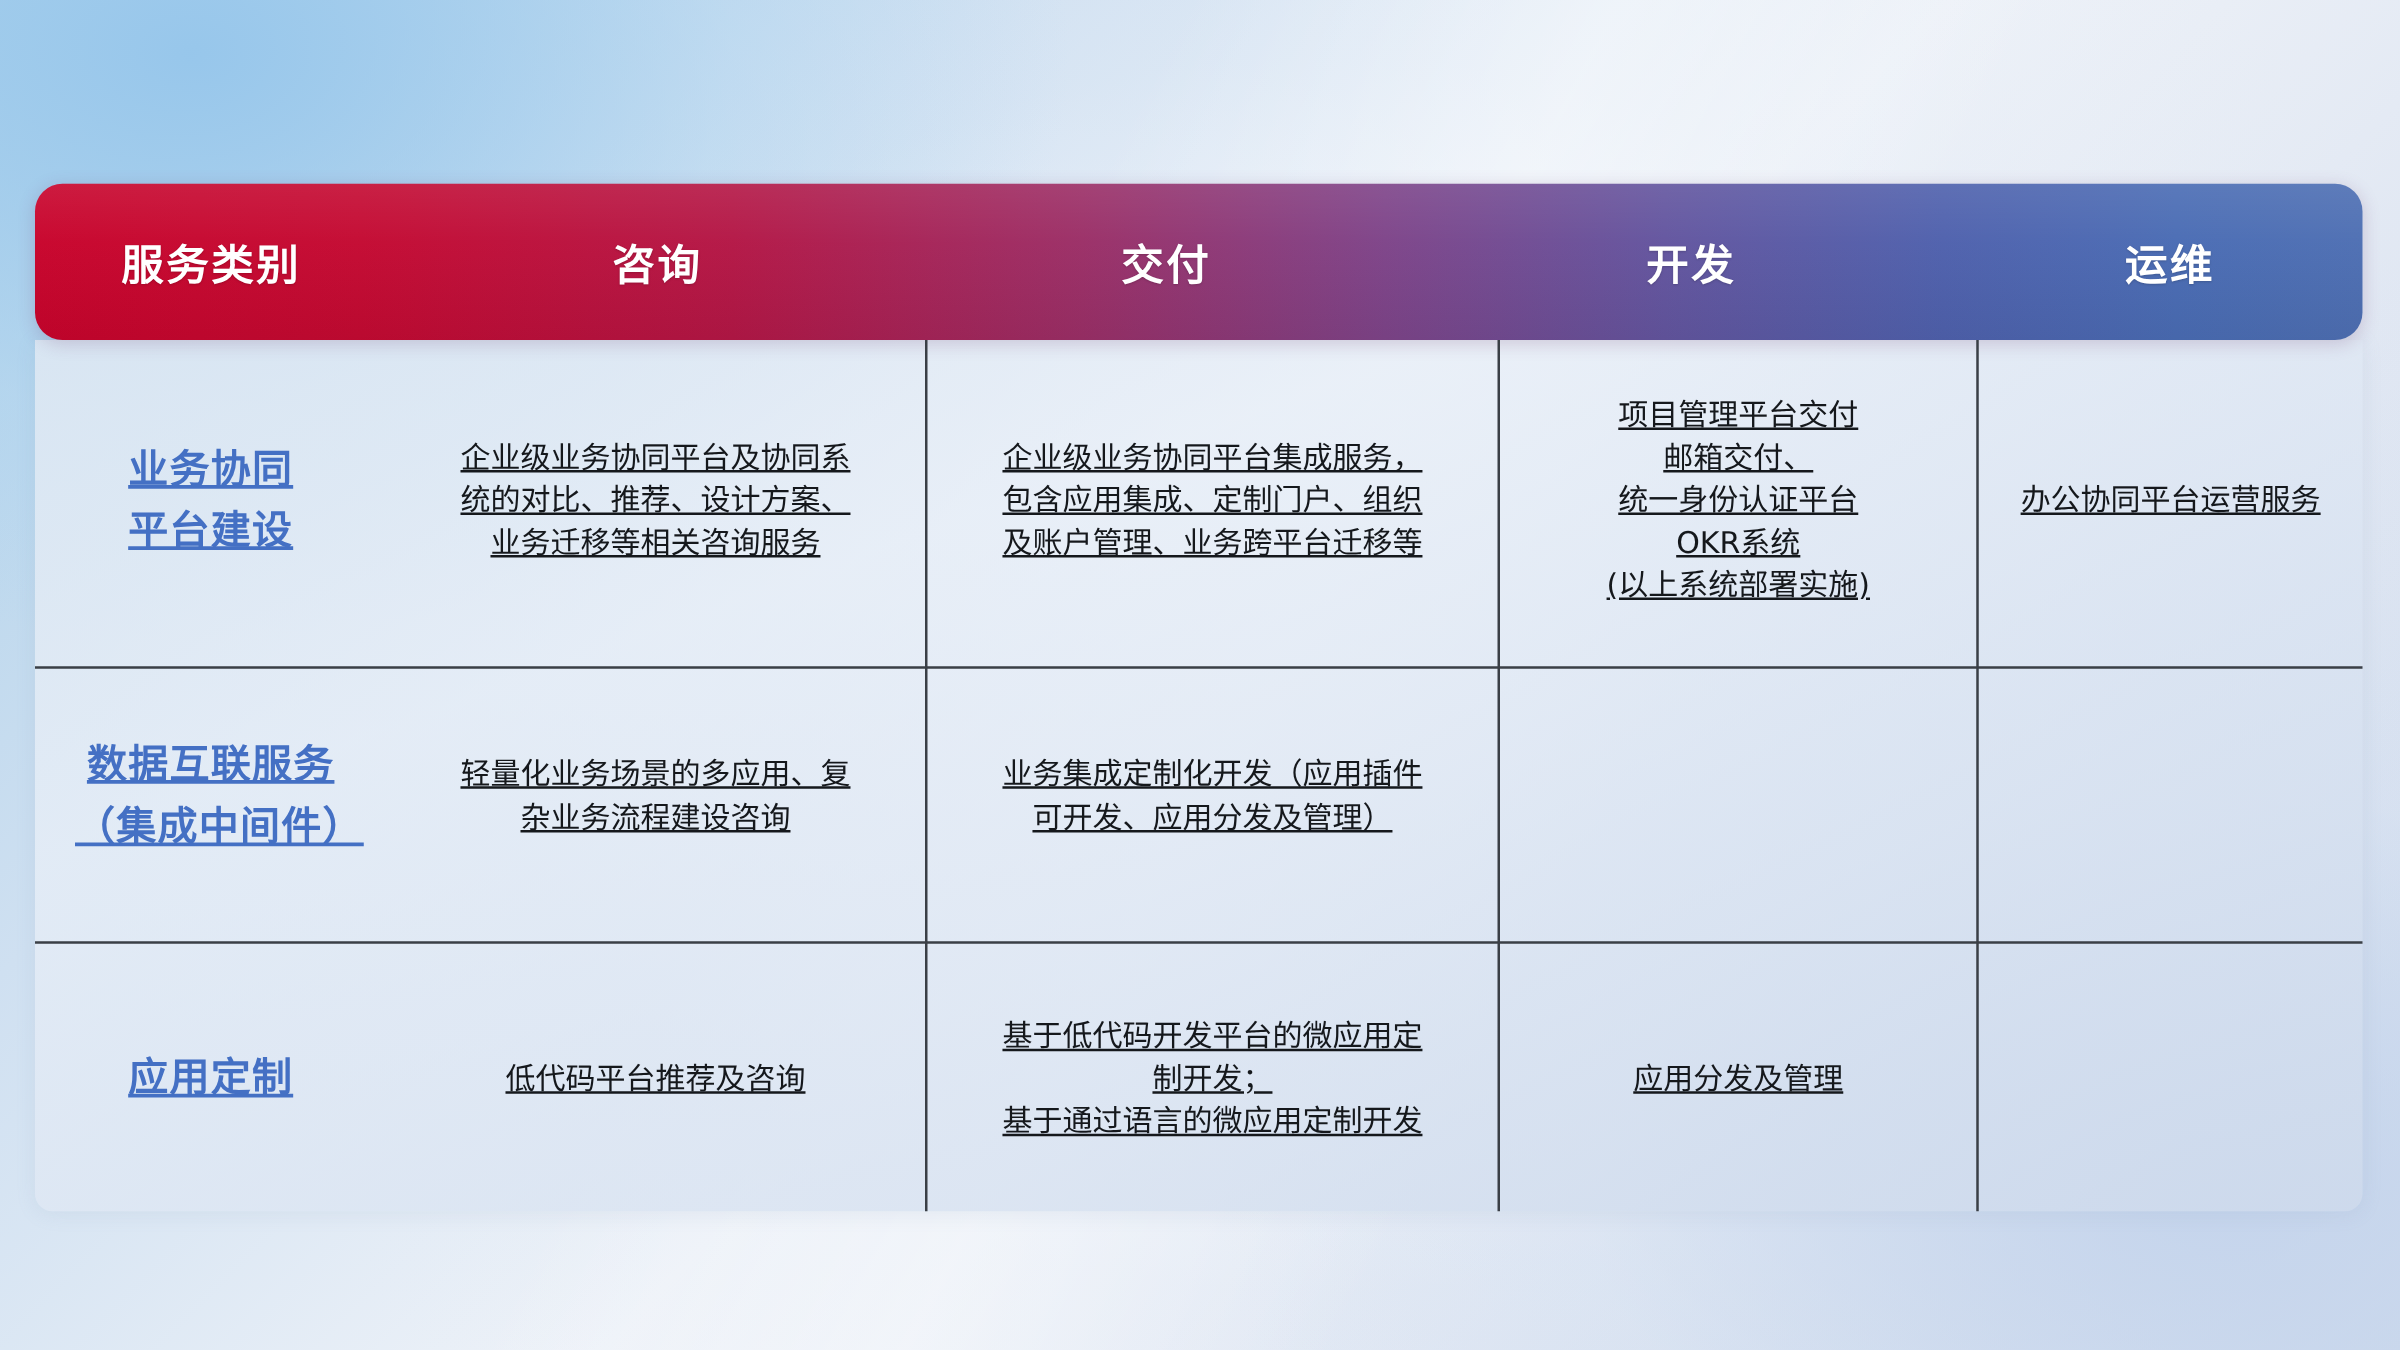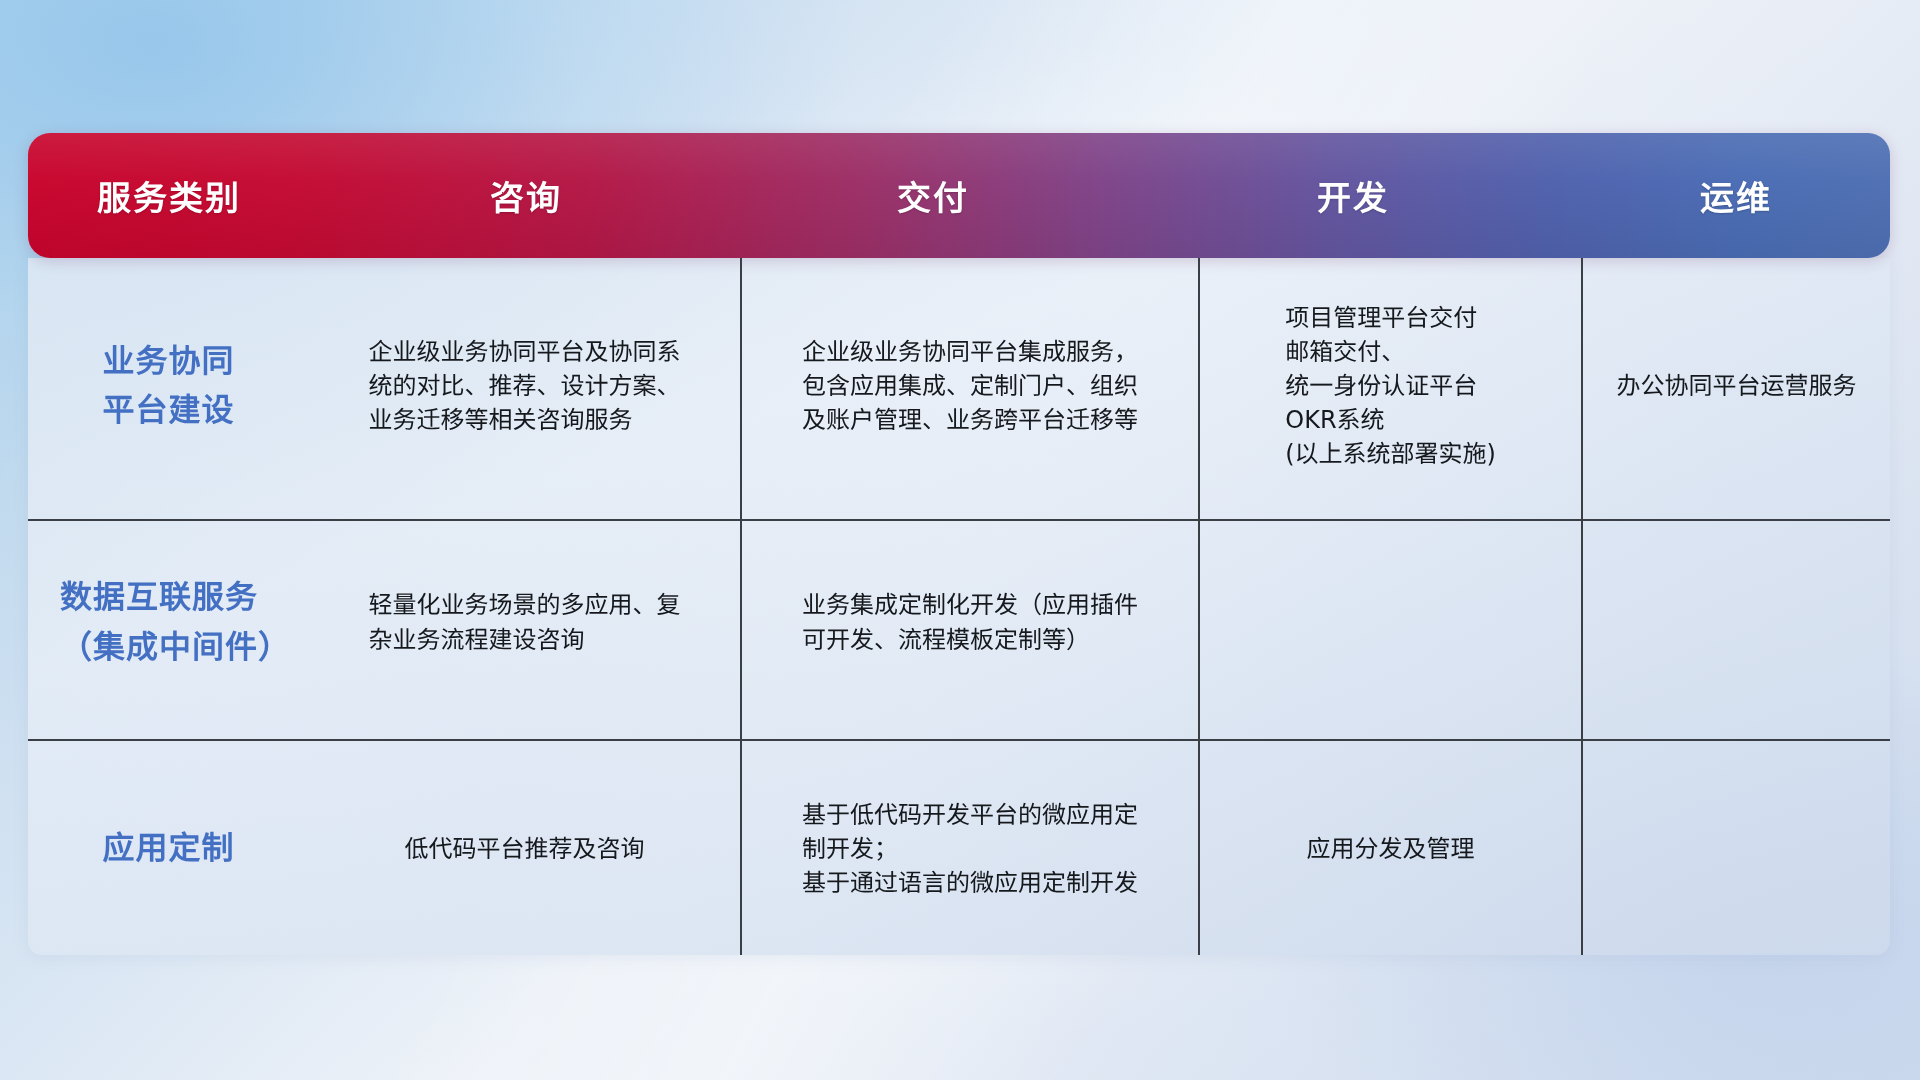--- a/index.html
+++ b/index.html
@@ -38,7 +38,7 @@
   #table-wrap {
     position: absolute;
     left: 28px;
-    top: 133px;
+    top: 147px;
     width: 1862px;
     height: 822px;
   }

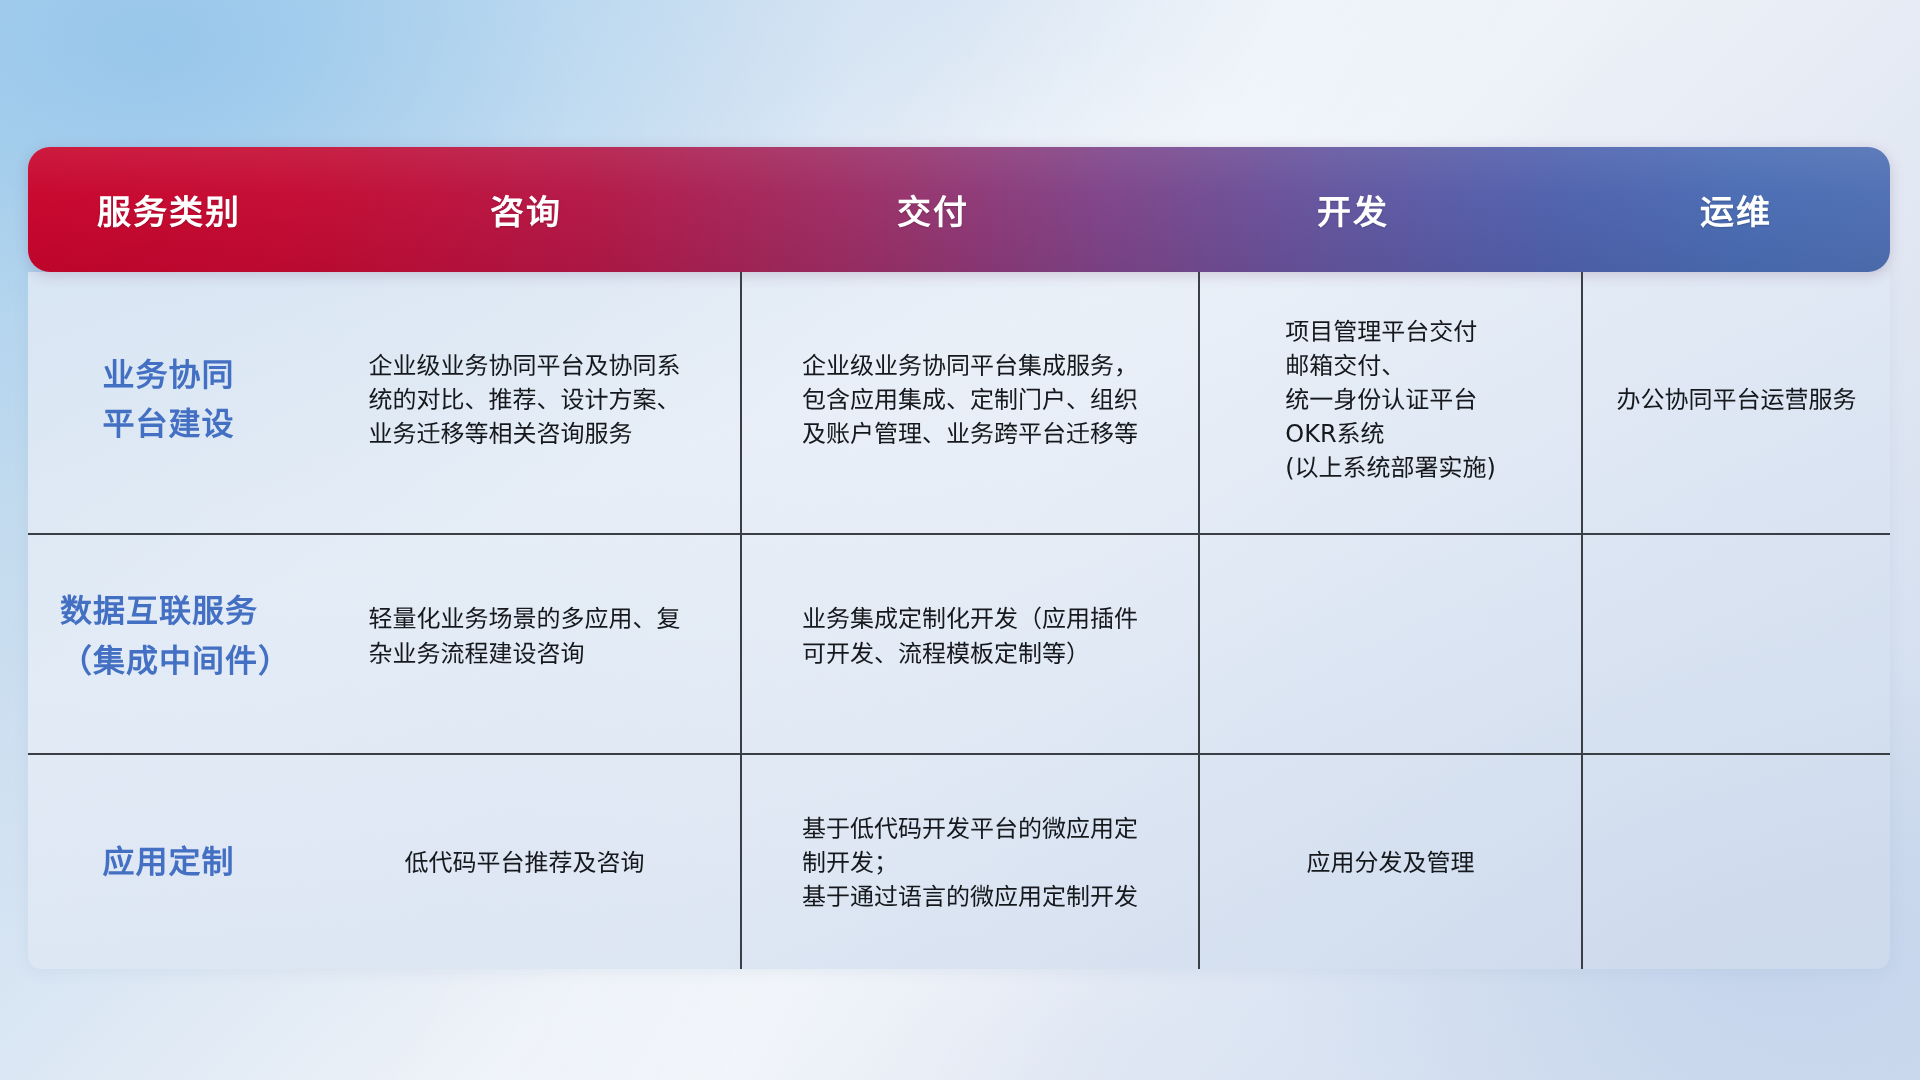--- a/index.html
+++ b/index.html
@@ -125,10 +125,12 @@
     align-items: center;
     justify-content: center;
     padding: 10px 32px;
+    text-align: center;
     color: #15181c;
     font-size: 24px;
     line-height: 1.42;
     white-space: pre-line;
+    text-decoration: underline;
   }
   .cell.r1 { height: 261px; }
   .cell.r2 { height: 220px; }

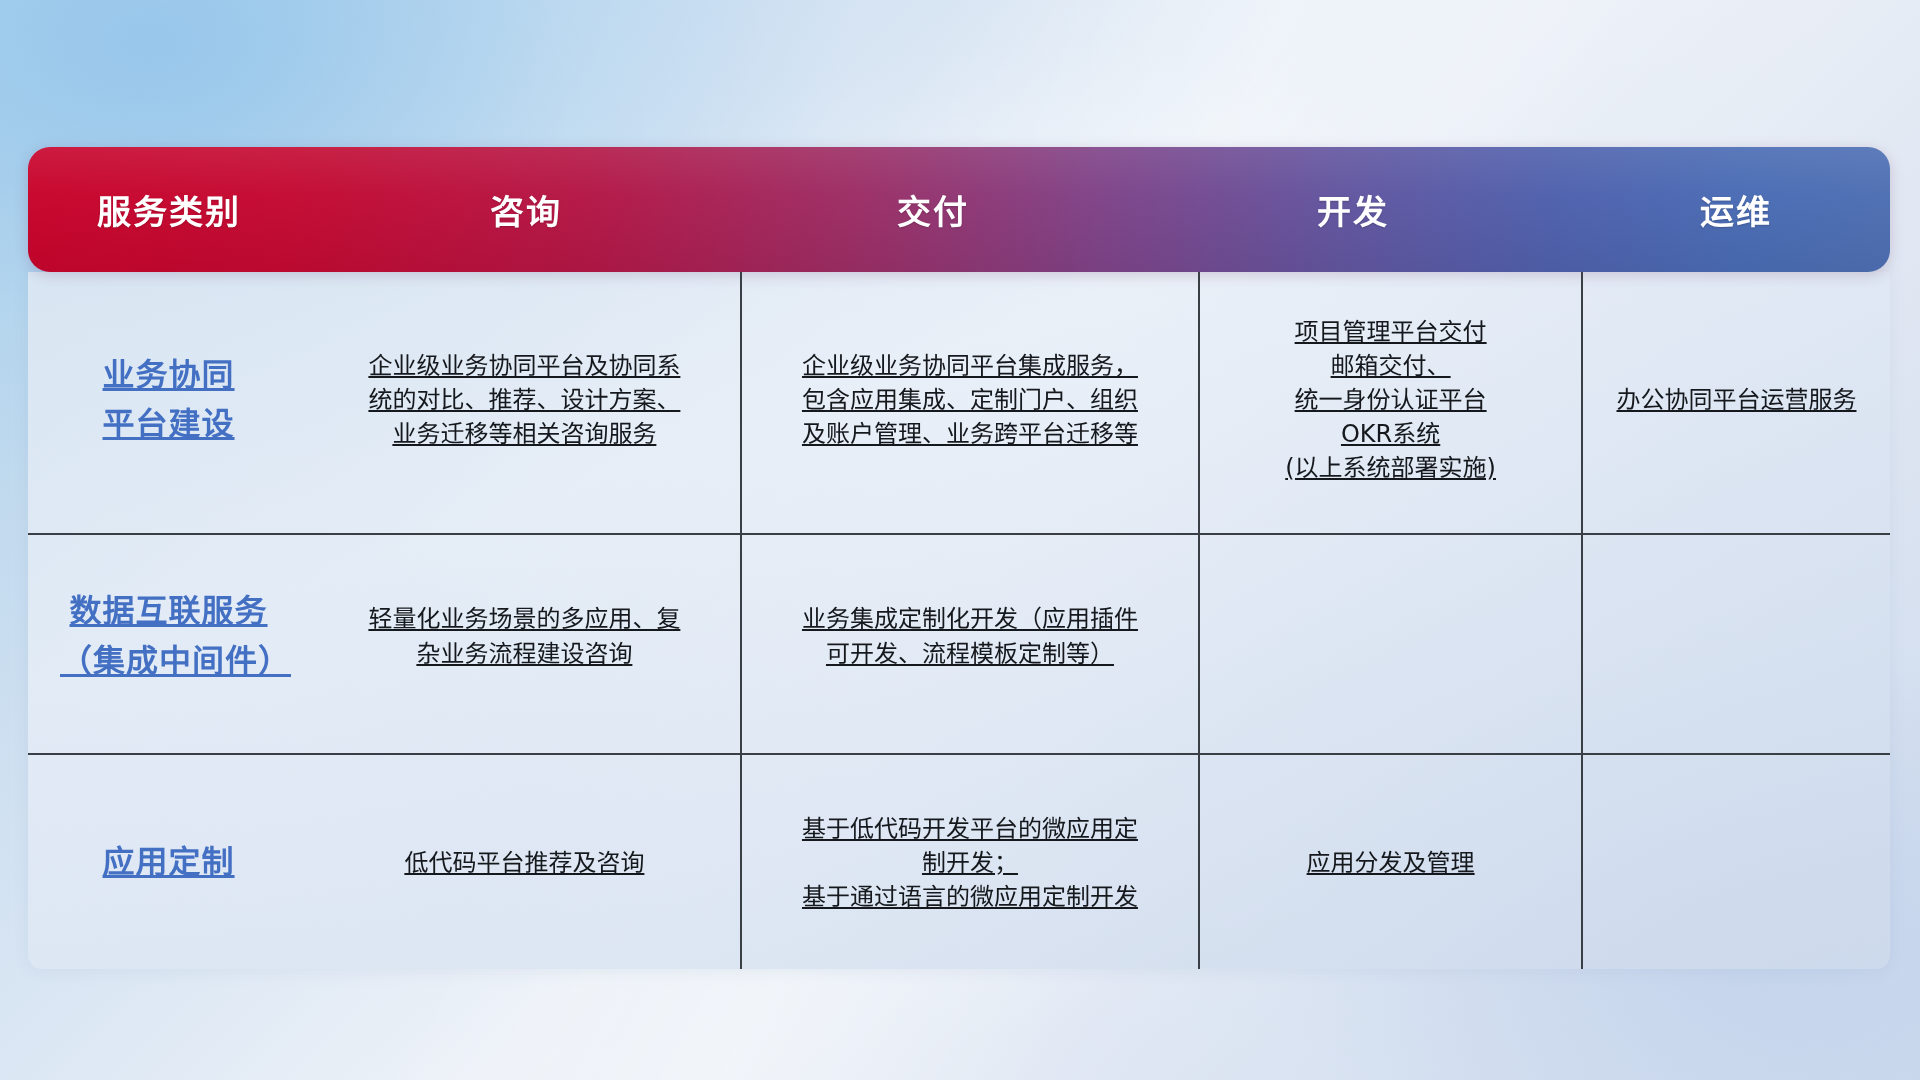--- a/index.html
+++ b/index.html
@@ -200,7 +200,7 @@
 包含应用集成、定制门户、组织
 及账户管理、业务跨平台迁移等</div>
       <div class="cell r2">业务集成定制化开发（应用插件
-可开发、流程模板定制等）</div>
+可开发、应用分发及管理）</div>
       <div class="cell r3">基于低代码开发平台的微应用定
 制开发；
 基于通过语言的微应用定制开发</div>

